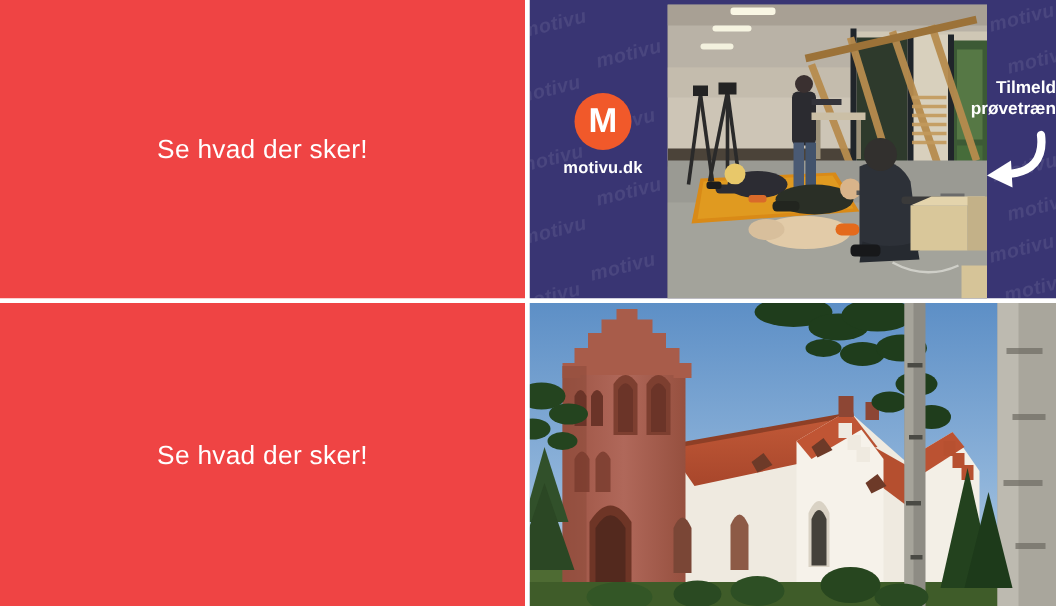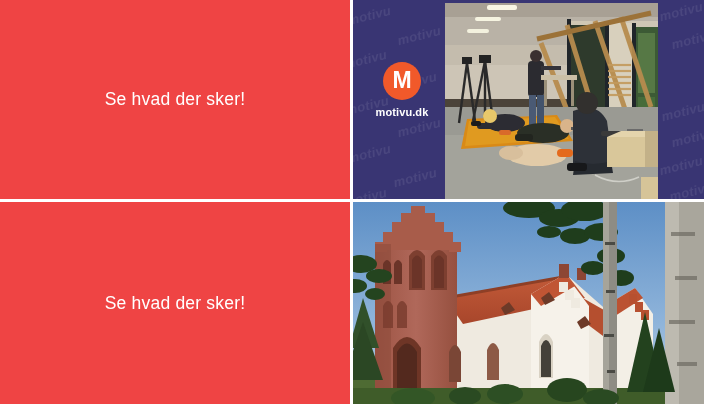--- a/index.html
+++ b/index.html
@@ -318,6 +318,16 @@
         </svg>
       </div>
 
+      <div class="banner-cta">
+        <div class="cta-line">Tilmeld</div>
+        <div class="cta-line">prøvetræn</div>
+        <div class="cta-arrow">
+          <svg viewBox="0 0 50 40" width="50" height="40">
+            <path d="M44 4 C46 20 38 29 22 30" stroke="#ffffff" stroke-width="5.5" fill="none" stroke-linecap="round"></path>
+            <polygon points="24,21 8,31 25,39" fill="#ffffff"></polygon>
+          </svg>
+        </div>
+      </div>
 
     </div>
   </div>

